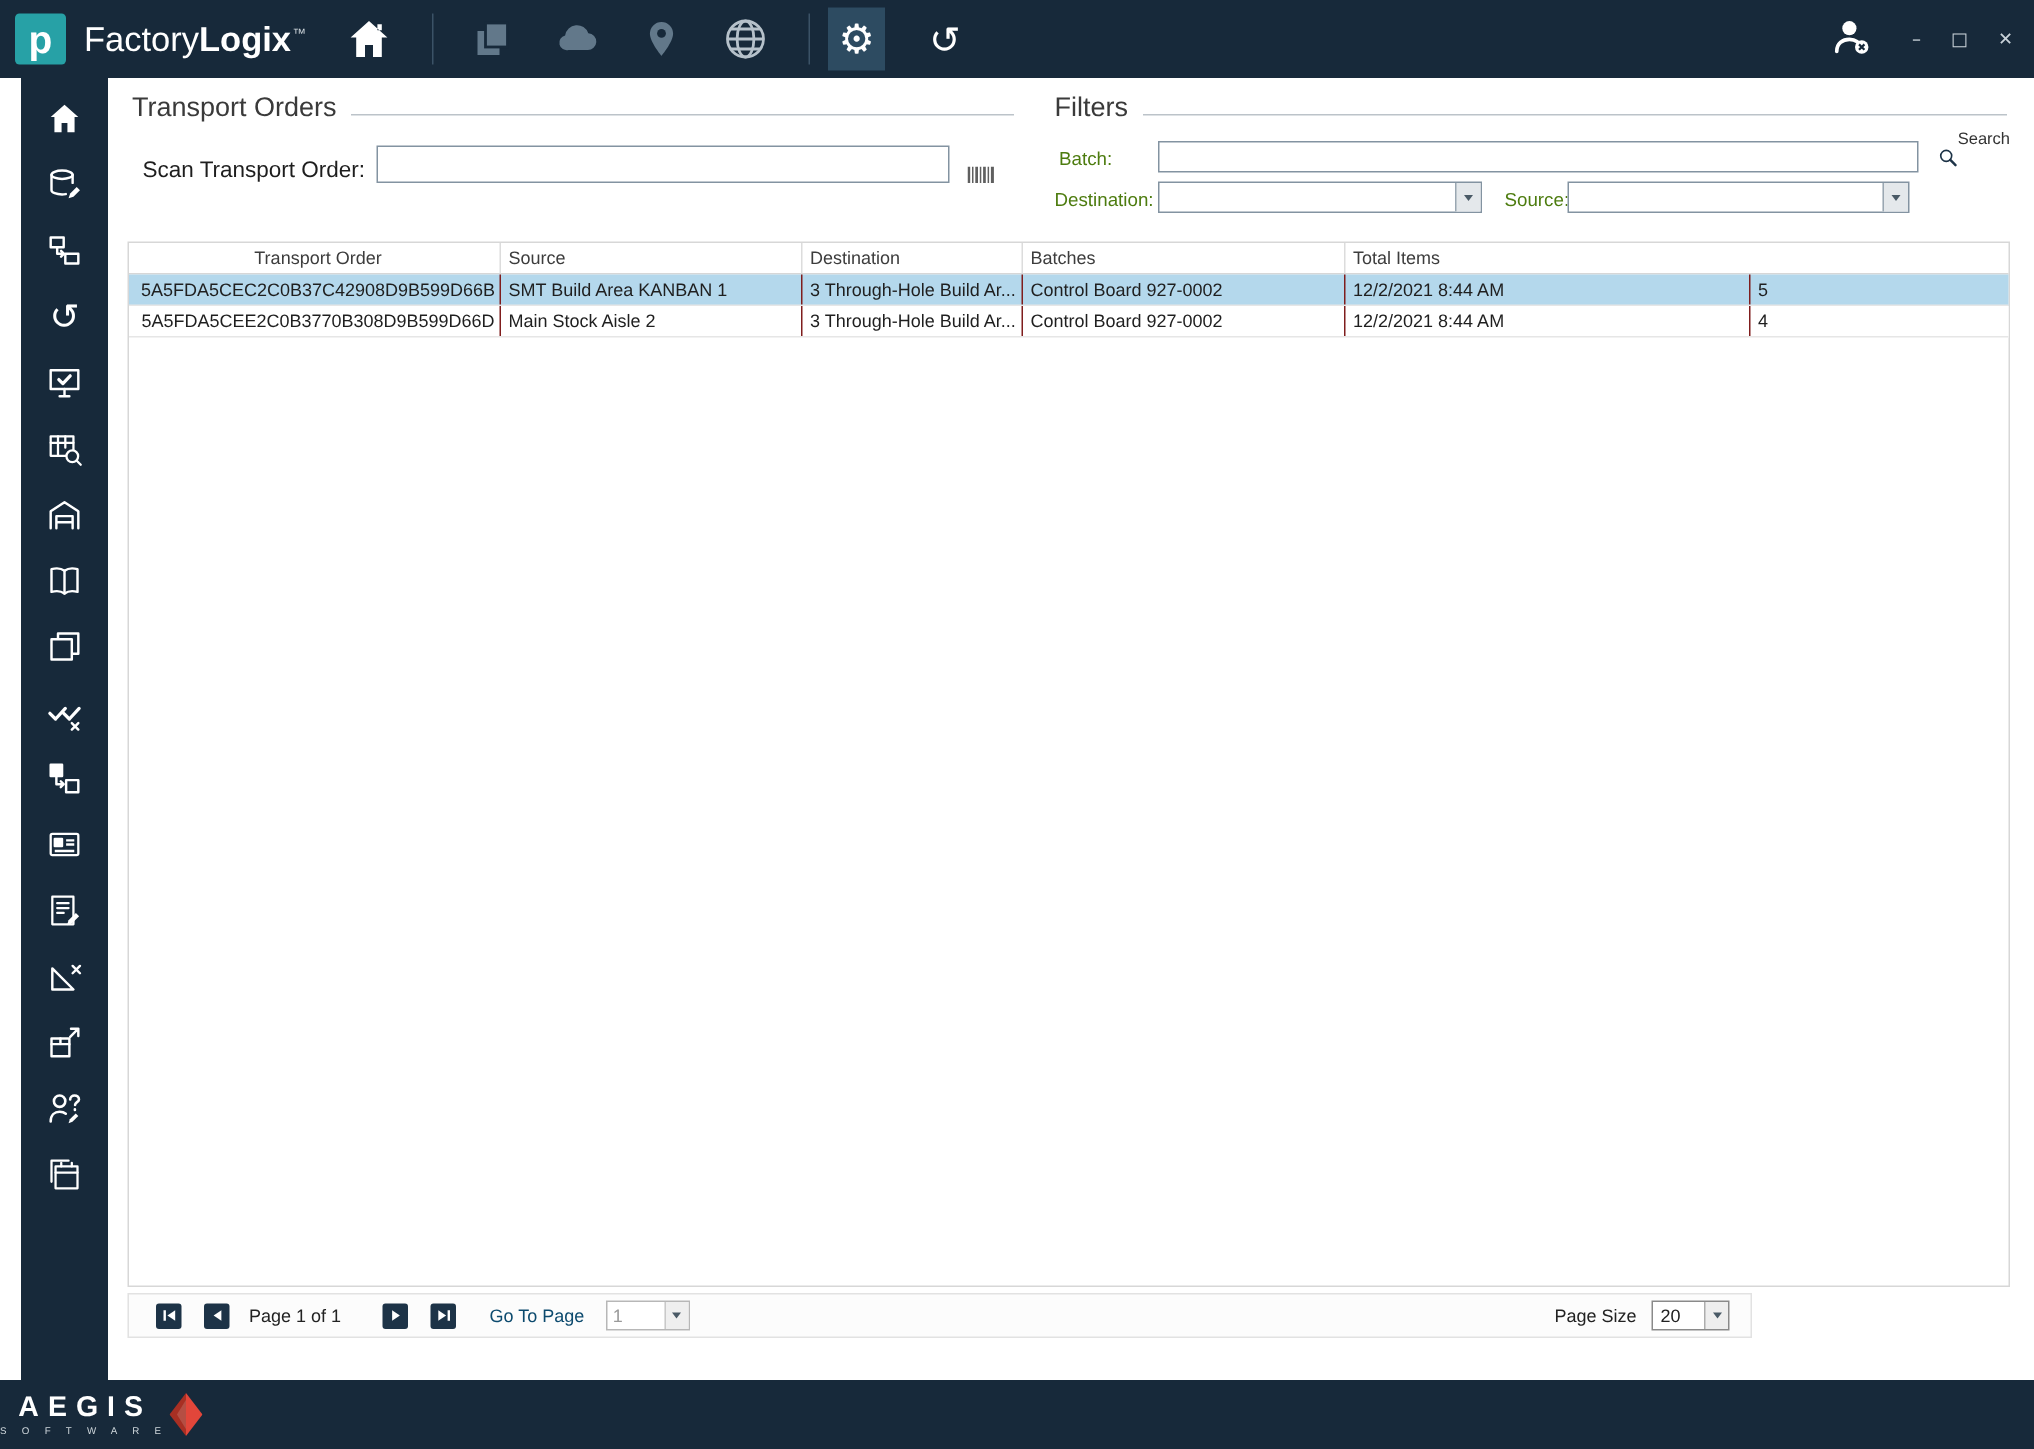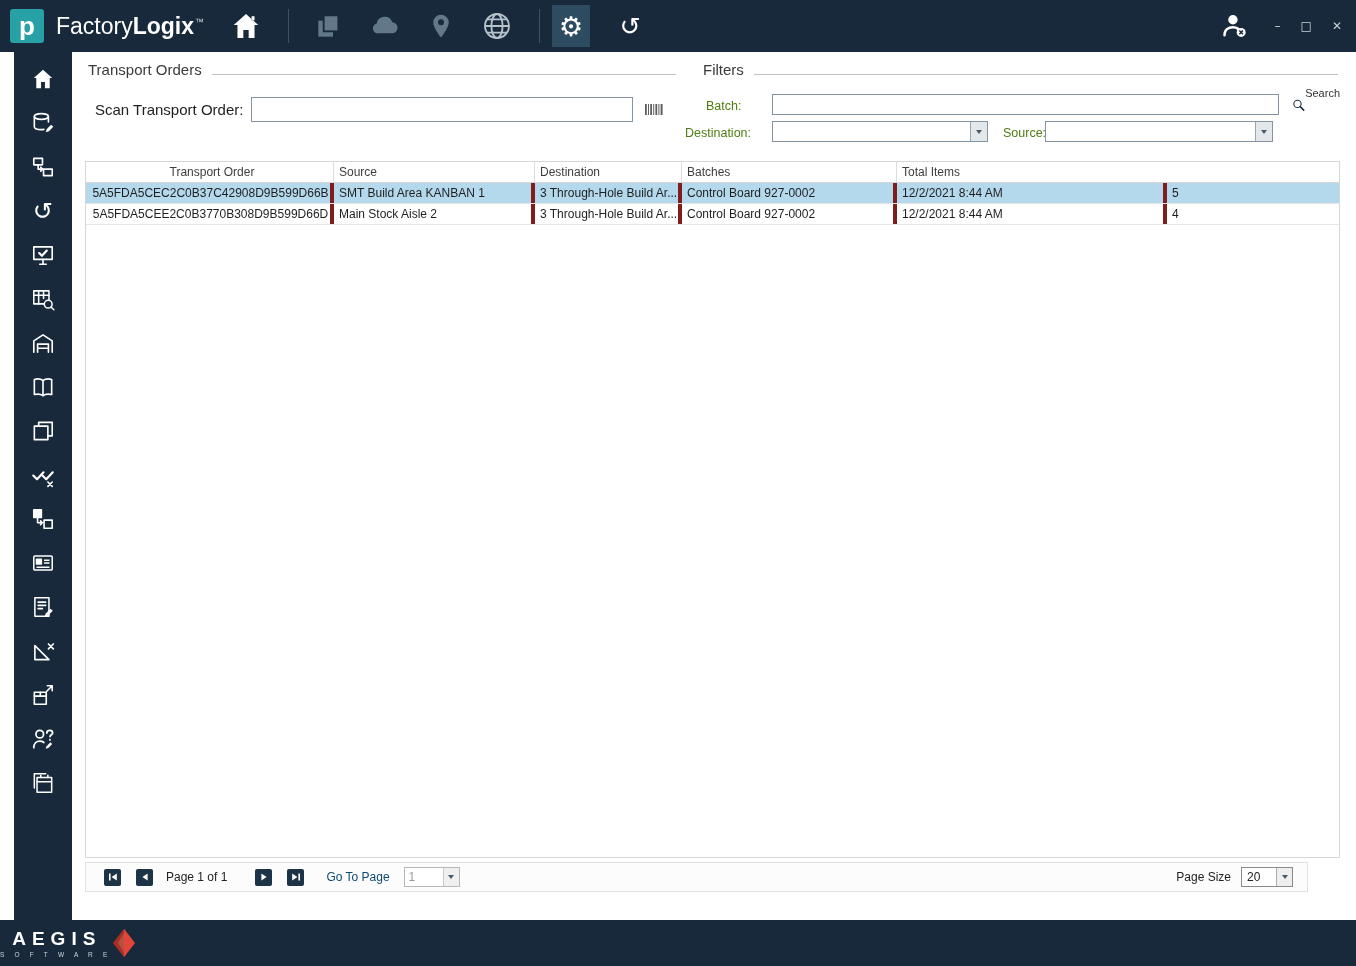--- a/index.html
+++ b/index.html
@@ -41,7 +41,7 @@
   .sec-head { position:absolute; display:flex; align-items:center; }
   .sec-head.to { left:88px; top:61px; width:588px; }
   .sec-head.fl { left:703px; top:61px; width:635px; }
-  .sec-title { font-size:15px; color:#3a3a3a; white-space:nowrap; }
+  .sec-title { font-size:18px; color:#3a3a3a; white-space:nowrap; }
   .sec-line { flex:1; height:1px; background:#bcc3c9; margin-left:10px; margin-top:10px; }
 
   

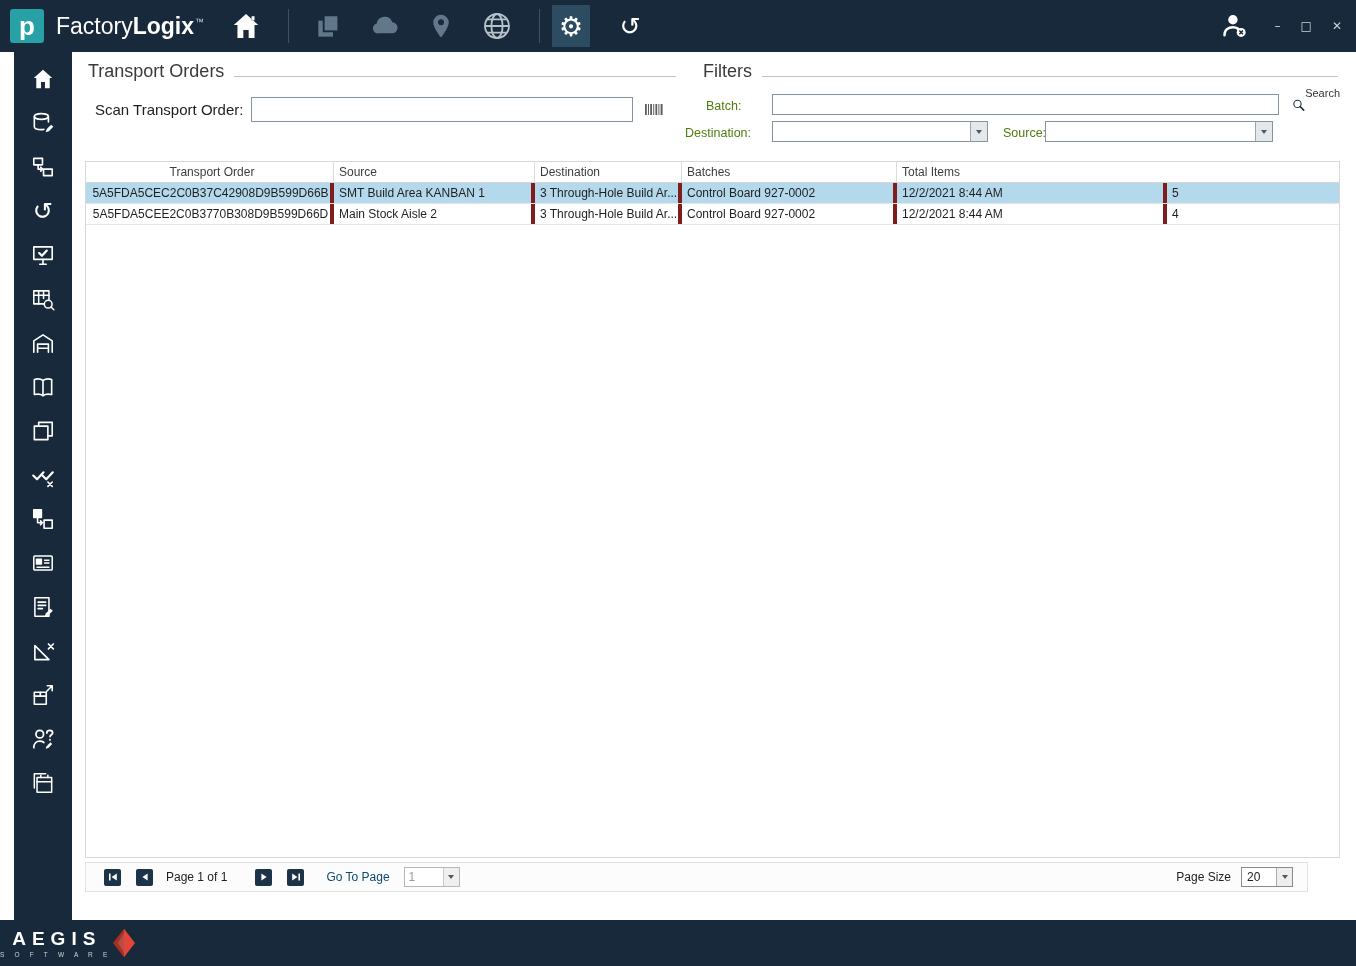--- a/index.html
+++ b/index.html
@@ -45,7 +45,7 @@
   .sec-line { flex:1; height:1px; background:#bcc3c9; margin-left:10px; margin-top:10px; }
 
   
-  .scan-row { position:absolute; left:95px; top:96px; height:26px; display:flex; align-items:center; }
+  .scan-row { position:absolute; left:95px; top:96px; height:26px; display:flex; align-items:flex-end; }
   .scan-label { font-size:15px; color:#1e1e1e; white-space:nowrap; }
   .scan-input { margin-left:8px; width:382px; height:25px; border:1px solid #8393a1;
     padding:0 5px; font-size:13px; font-family:inherit; outline:none; }

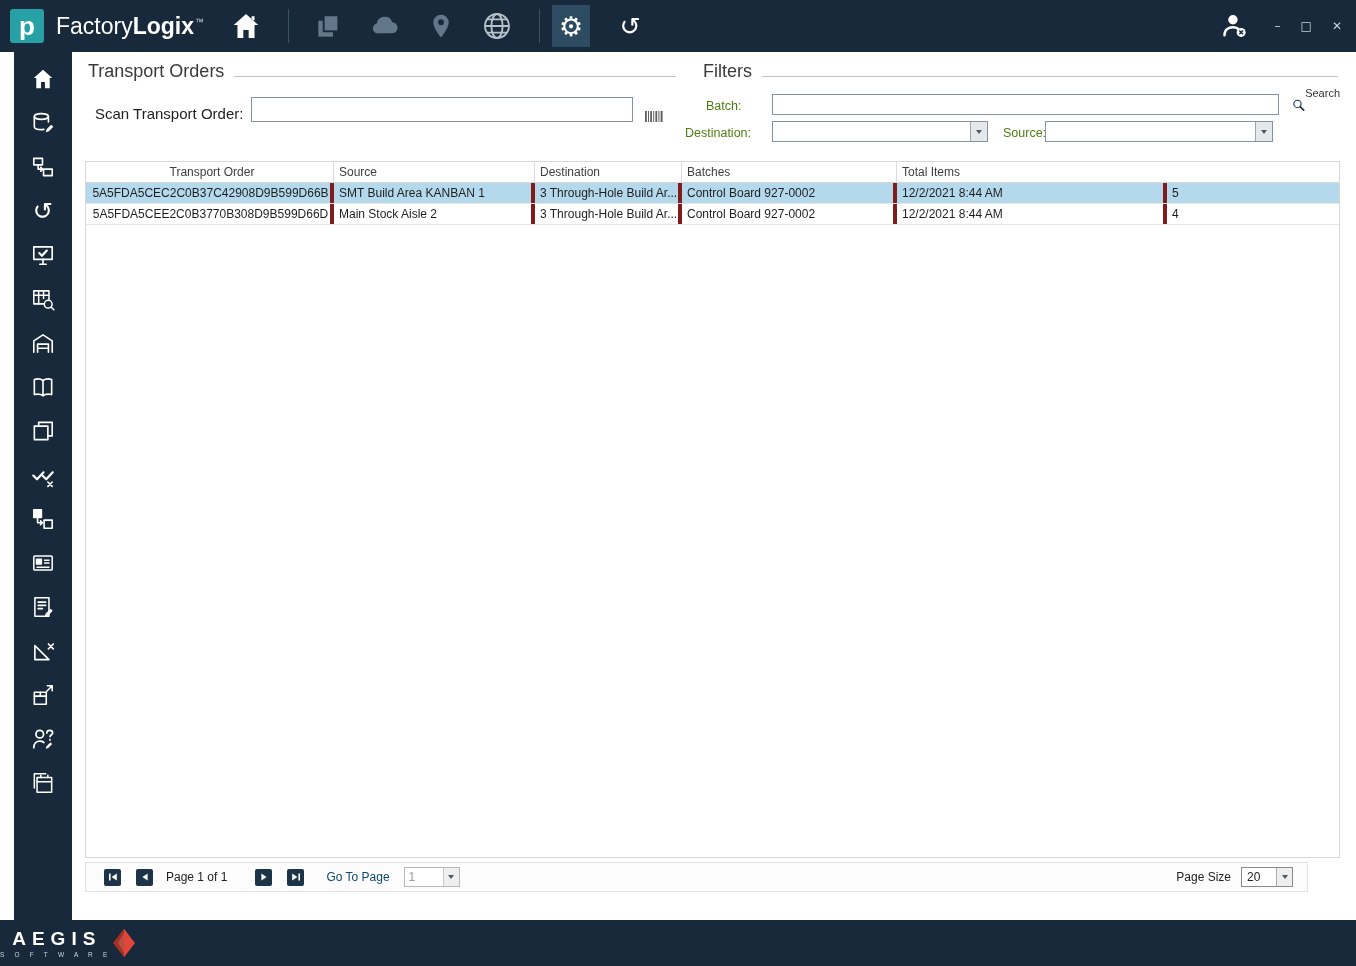--- a/index.html
+++ b/index.html
@@ -54,7 +54,7 @@
   
   .flt-label { position:absolute; font-size:12.5px; color:#4d7c0f; white-space:nowrap; }
   .lbl-batch { left:706px; top:99px; }
-  .lbl-dest  { left:685px; top:126px;text-align:center; }
+  .lbl-dest  { left:703px; top:126px;text-align:center; }
   .lbl-src   { left:1003px; top:126px; }
   .batch-input { position:absolute; left:772px; top:94px; width:507px; height:21px;
     border:1px solid #8393a1; padding:0 4px; font-size:12px; font-family:inherit; outline:none; }

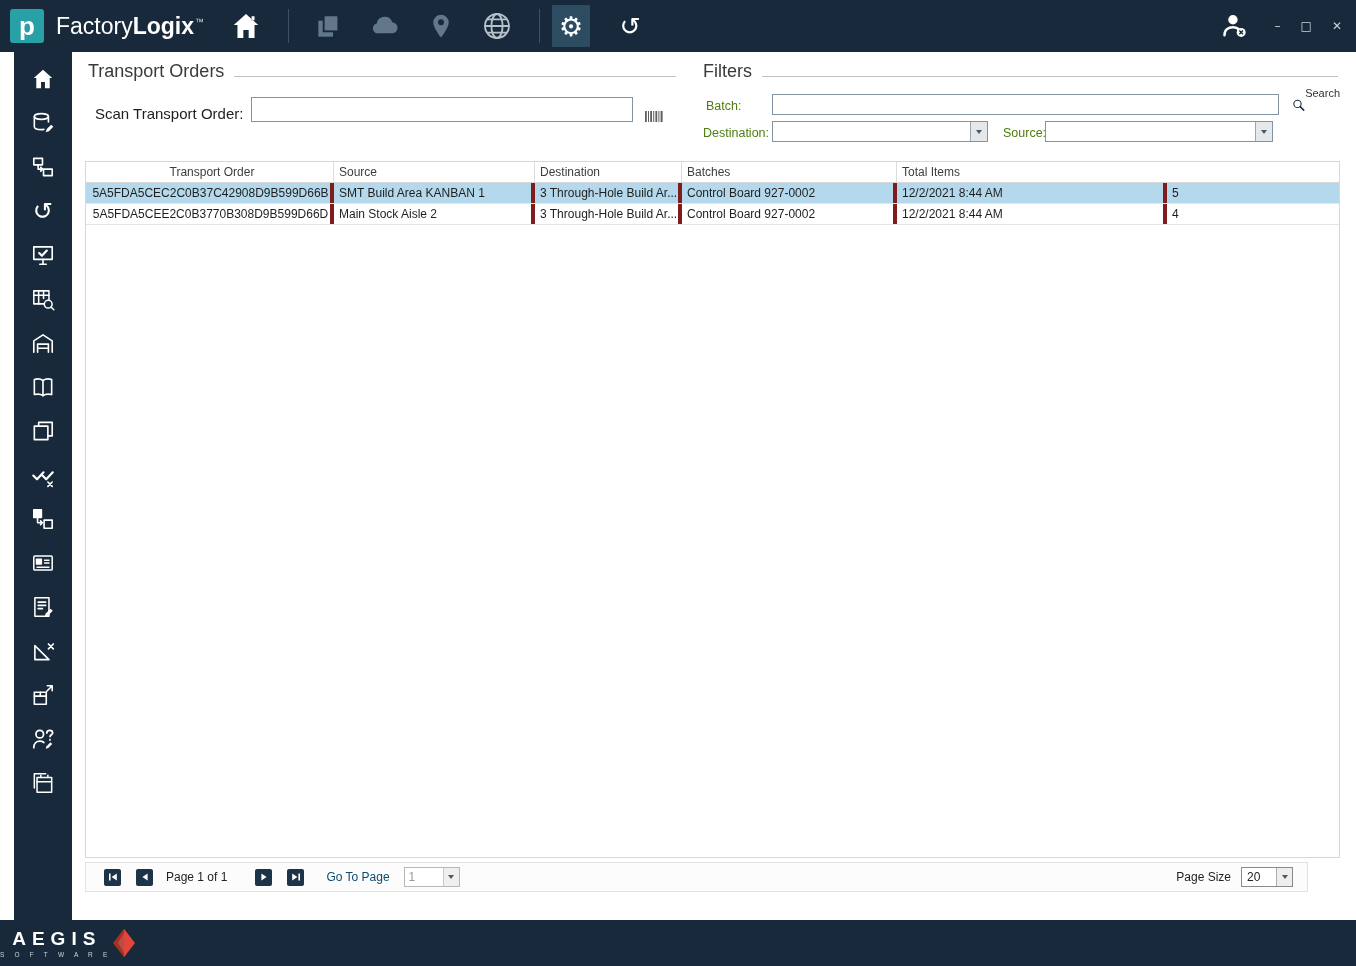--- a/index.html
+++ b/index.html
@@ -76,7 +76,7 @@
     border-right:1px solid #dcdcdc; overflow:hidden; white-space:nowrap; cursor:pointer; }
   .g-row { display:flex; height:21px; border-bottom:1px solid #e6e6e6; cursor:pointer; background:#fff; }
   .g-row .cell { font-size:12px; color:#1f1f1f; line-height:20px; padding-left:5px;
-    border-right:4px solid #7f1d1d; overflow:hidden; white-space:nowrap; }
+    border-right:1px solid #7f1d1d; overflow:hidden; white-space:nowrap; }
   .g-row.selected { background:#b4d8ec; }
   .c0 { width:248px;text-align:center; } .c1 { width:201px; } .c2 { width:147px; }
   .c3 { width:215px; } .c4 { width:270px; } .c5 { flex:1; border-right:none !important; }

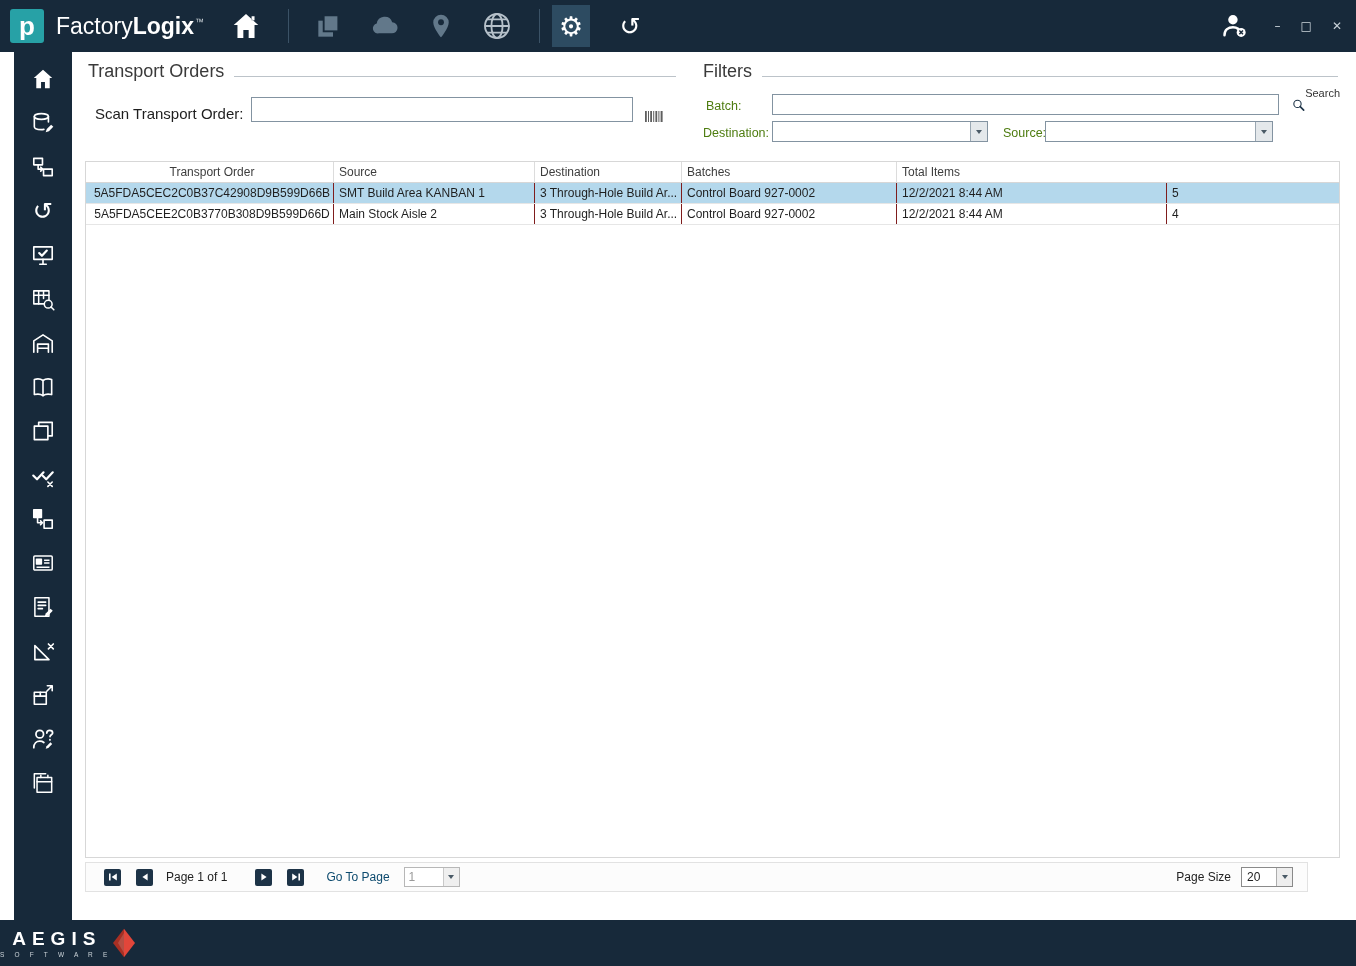--- a/index.html
+++ b/index.html
@@ -82,7 +82,7 @@
   .c3 { width:215px; } .c4 { width:270px; } .c5 { flex:1; border-right:none !important; }
 
   
-  .pager { position:absolute; left:85px; top:862px; width:1223px; height:30px;
+  .pager { position:absolute; left:85px; top:862px; width:1083px; height:30px;
     border:1px solid #e2e2e2; background:#fcfcfc; display:flex; align-items:center; padding:12px 12px; }
   .pbtn { width:17px; height:17px; background:#1d3347; border-radius:2px;
     display:flex; align-items:center; justify-content:center; margin-left:15px; cursor:pointer; flex:0 0 auto; }

